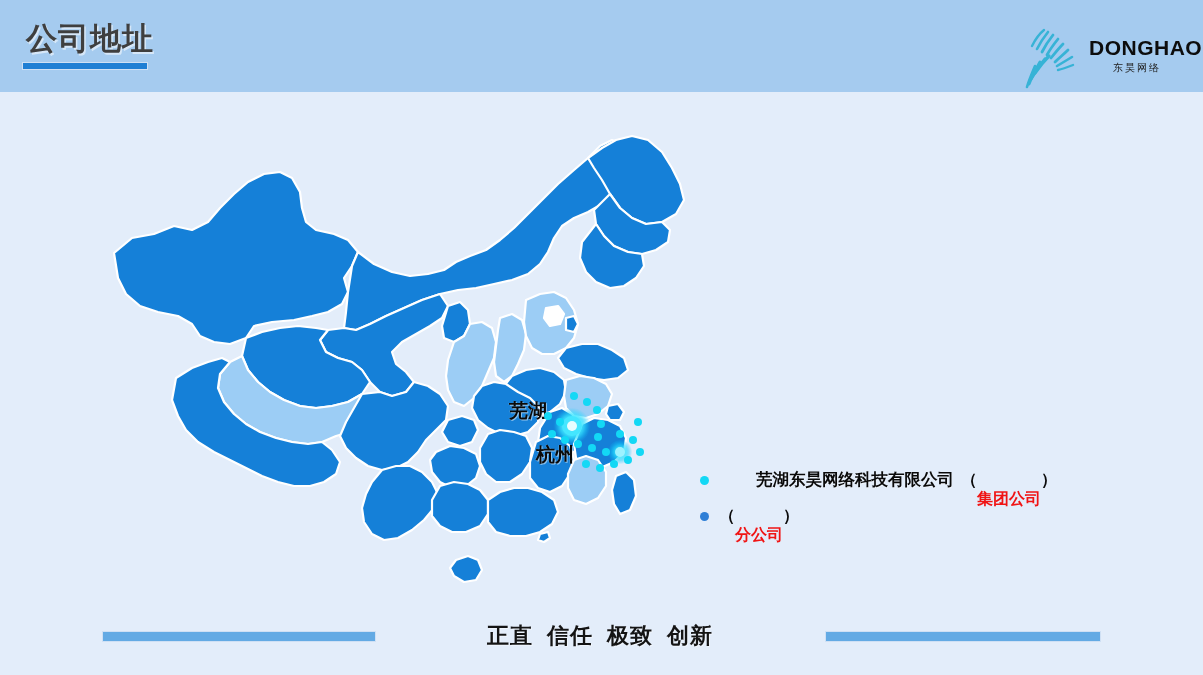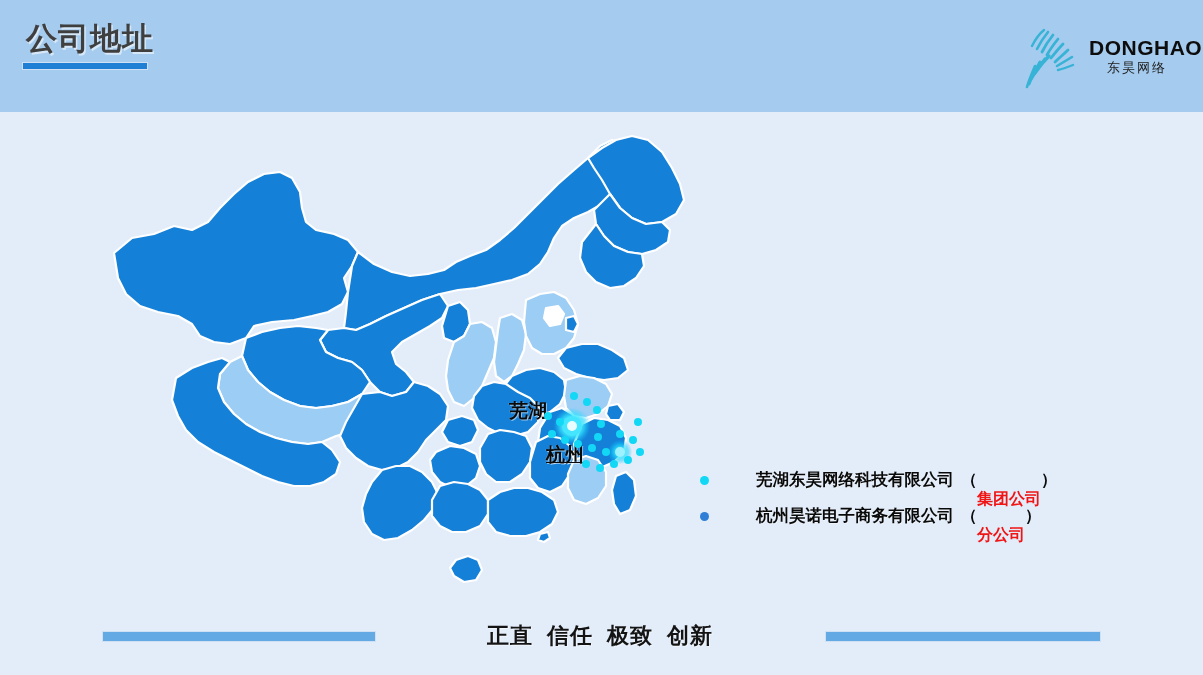--- a/index.html
+++ b/index.html
@@ -20,7 +20,7 @@
     position: absolute;
     left: 0; top: 0;
     width: 1203px;
-    height: 112px;
+    height: 92px;
     background: #a5cbef;
   }
   .page-title {

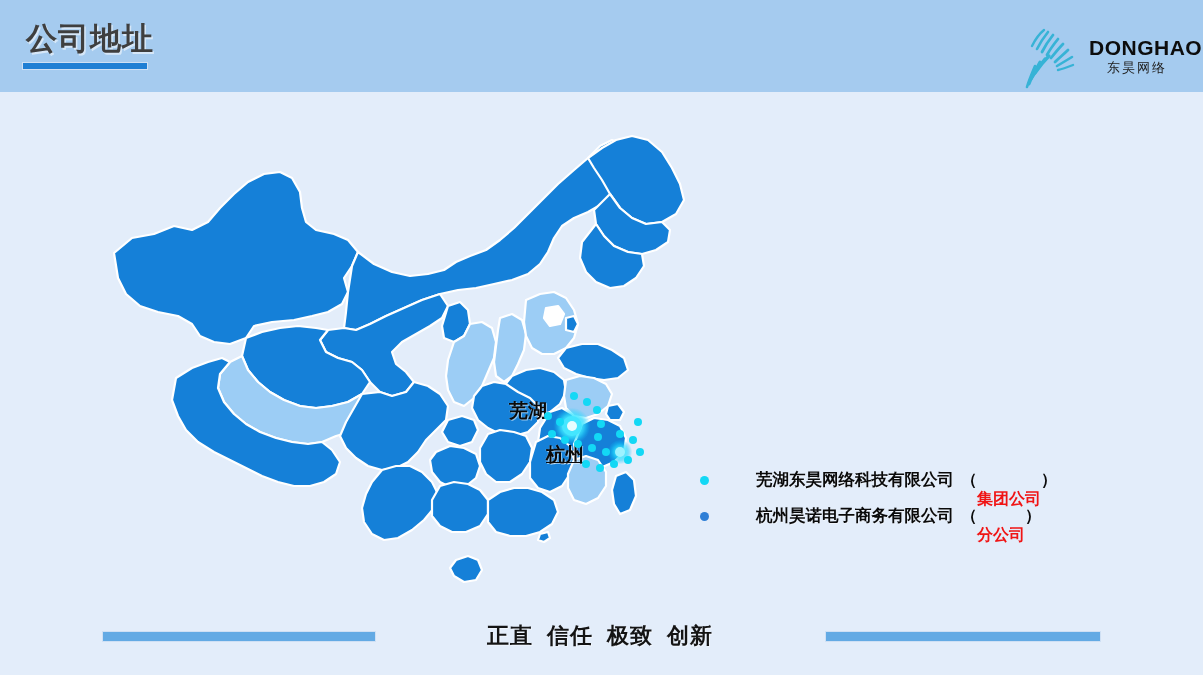--- a/index.html
+++ b/index.html
@@ -74,7 +74,7 @@
     line-height: 23px;
   }
   .logo-sub {
-    font-size: 13px;
+    font-size: 10px;
     color: #222;
     letter-spacing: 2px;
     line-height: 18px;

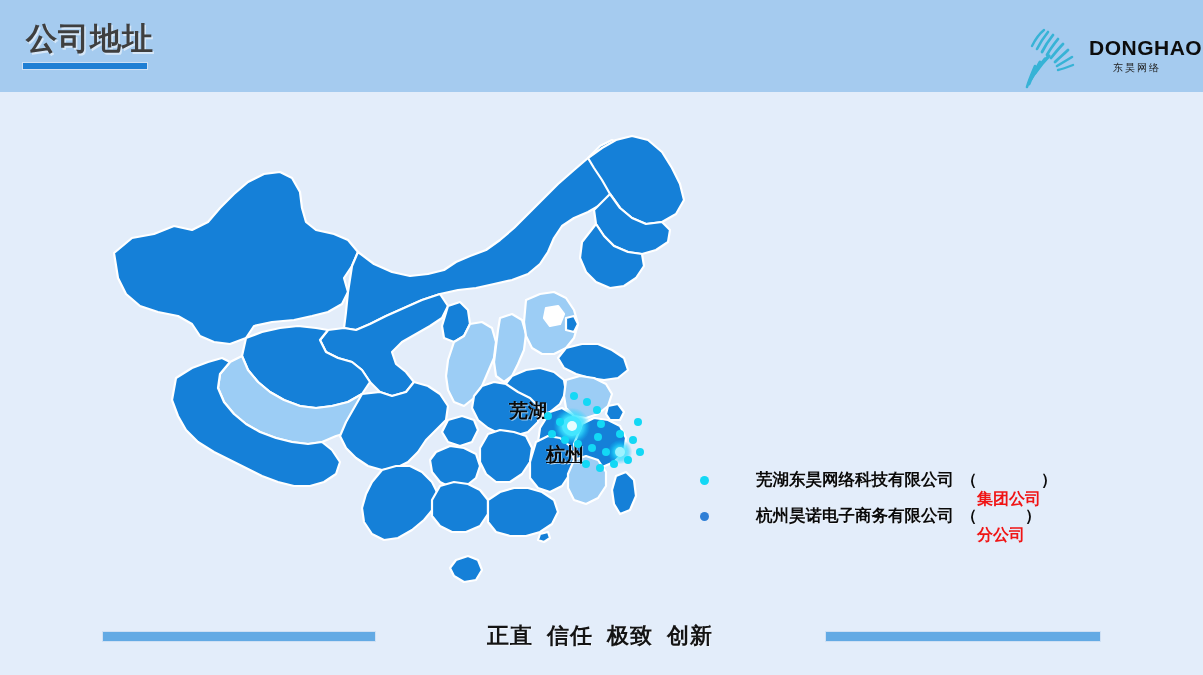--- a/index.html
+++ b/index.html
@@ -102,7 +102,7 @@
      -0.5px -0.5px 0 rgba(255,255,255,0.25);
   }
   .city-wuhu  { left: 413px; top: 268px; text-align: center; }
-  .city-hz    { left: 450px; top: 312px; text-decoration: underline; }
+  .city-hz    { left: 440px; top: 312px; }
 
   
   .marker-glow {

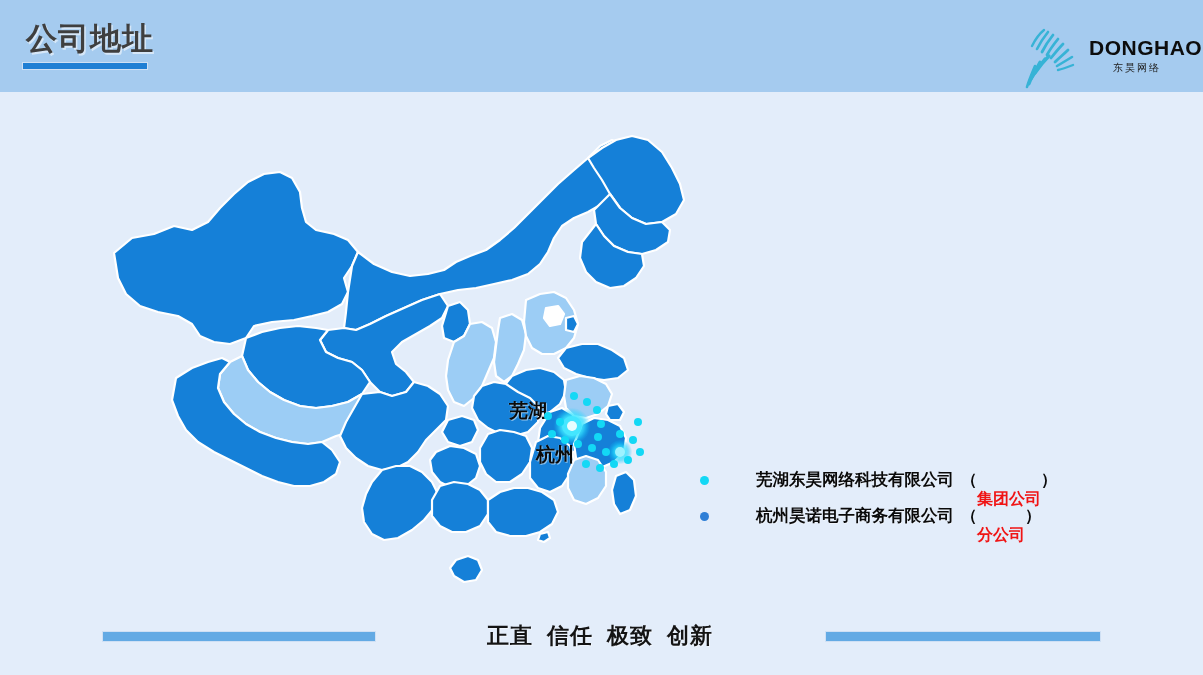--- a/index.html
+++ b/index.html
@@ -351,7 +351,6 @@
 
   <div class="legend-row">
     <span class="legend-bullet" style="background:#2f7fd6"></span>
-    <span class="legend-text">杭州昊诺电子商务有限公司</span>
     <span class="legend-gap"></span>
     <span class="legend-paren">（</span>
     <span class="legend-accent">分公司</span>

